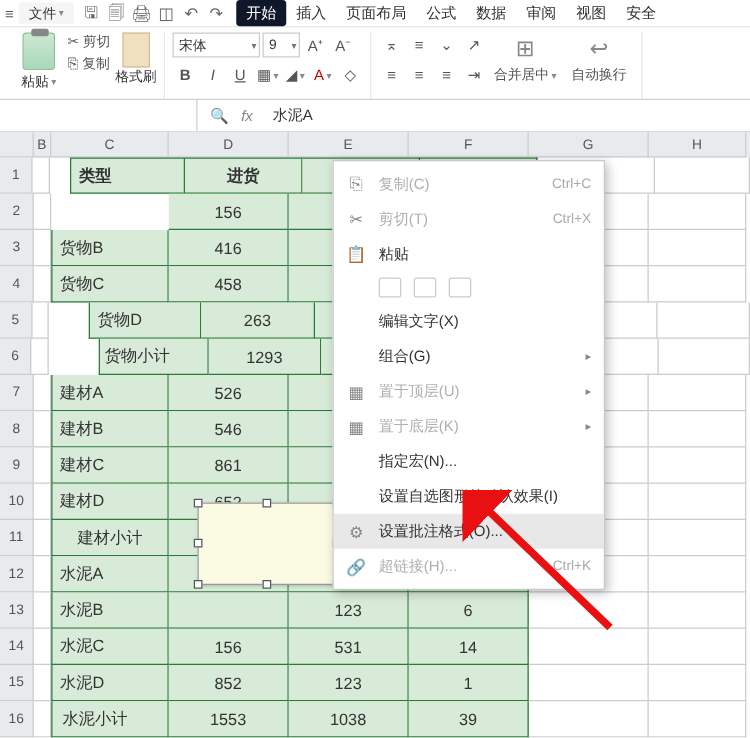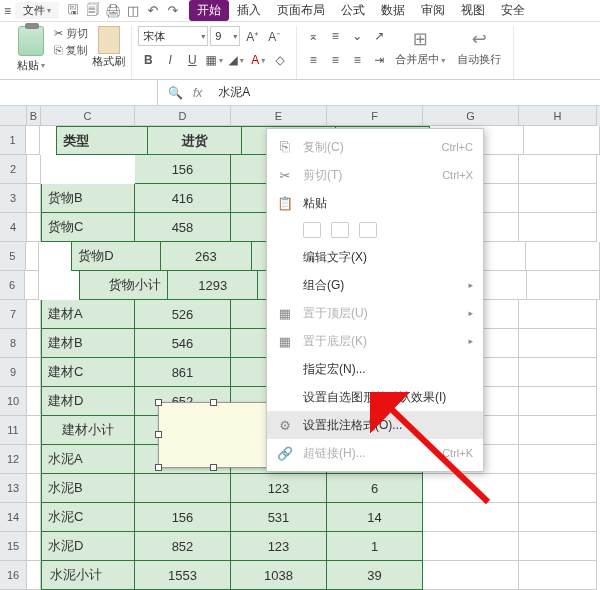--- a/index.html
+++ b/index.html
@@ -13,7 +13,7 @@
   .qat span { color: #666; font-size: 13px; width: 16px; text-align: center; }
   .tabs { display: flex; align-items: center; }
   .tab { padding: 2px 8px; font-size: 12px; color: #333; }
-  .tab.active { background: #701a75; color: #fff; border-radius: 3px; font-family: Liberation Mono, monospace; }
+  .tab.active { background: #0f172a; color: #fff; border-radius: 3px; font-family: Liberation Mono, monospace; }
   
   
   .ribbon { height: 58px; background: #fff; border-bottom: 1px solid #d0d0d0; display: flex; padding: 4px 6px 0 6px; }

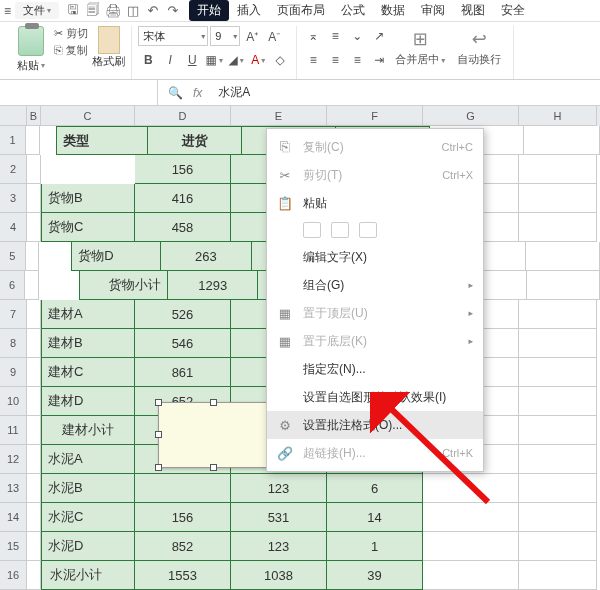--- a/index.html
+++ b/index.html
@@ -258,7 +258,7 @@
       <div class="row">
         <div class="rh">6</div>
         <div class="cell cB center"></div>
-        <div class="cell cC data firstcol" style="padding-left: 29px; margin-left: 40px;">货物小计</div>
+        <div class="cell cC data firstcol" style="padding-left: 4px; margin-left: 40px;">货物小计</div>
         <div class="cell cD data center">1293</div>
         <div class="cell cE data center"></div>
         <div class="cell cF data center"></div>

